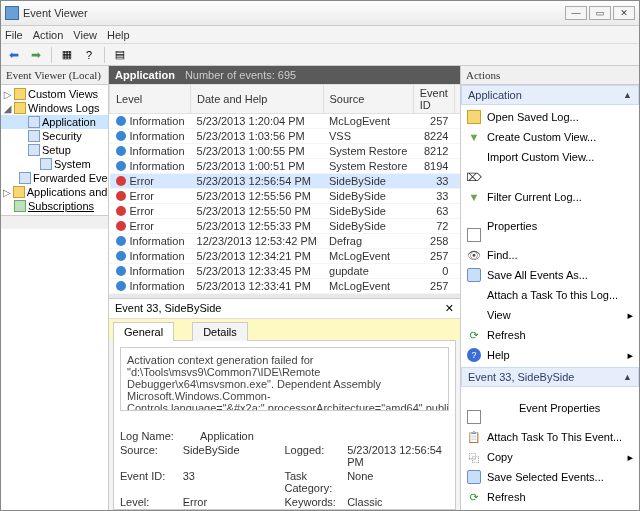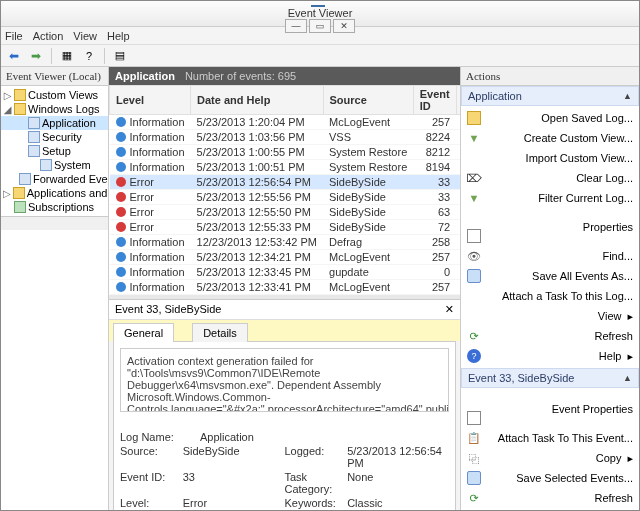--- a/index.html
+++ b/index.html
@@ -4,7 +4,7 @@
 <style>
 * { box-sizing: border-box; margin: 0; padding: 0; font-family: "Segoe UI", Tahoma, sans-serif; font-size: 11px; }
 body { background: #f0f0f0; width: 640px; height: 511px; overflow: hidden; border: 1px solid #888; }
-.titlebar { height: 26px; background: linear-gradient(#fdfdfd,#ebebeb); border-bottom: 1px solid #ccc; display: flex; align-items: center; padding: 4px 4px; flex-direction: column; }
+.titlebar { height: 18px; background: linear-gradient(#fdfdfd,#ebebeb); border-bottom: 1px solid #ccc; display: flex; align-items: center; padding: 12px 4px; }
 .titlebar .icon { width: 14px; height: 14px; background: #6aa0d8; margin-right: 4px; border: 1px solid #3a6ea5; }
 .titlebar .title { flex: 1; color: #333; }
 .winbtns { display: flex; gap: 2px; }

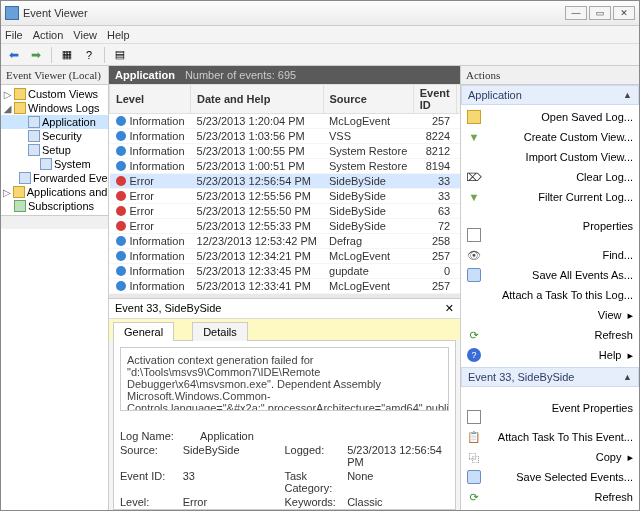--- a/index.html
+++ b/index.html
@@ -29,7 +29,7 @@
 .center-hdr .sub { color: #ccc; }
 .grid { flex: 1; overflow: auto; }
 table { width: 100%; border-collapse: collapse; }
-th { background: #f4f4f4; border: 1px solid #e0e0e0; text-align: left; padding: 2px 6px; font-weight: bold; color: #333; position: sticky; top: 0; margin-top: 20px; }
+th { background: #f4f4f4; border: 1px solid #e0e0e0; text-align: left; padding: 2px 6px; font-weight: normal; color: #333; position: sticky; top: 0; margin-top: 20px; }
 td { padding: 1px 6px; border-bottom: 1px solid #f5f5f5; white-space: nowrap; color: #333; }
 tr.sel td { background: #d6e8ff; }
 .lvl { display: flex; align-items: center; gap: 4px; }

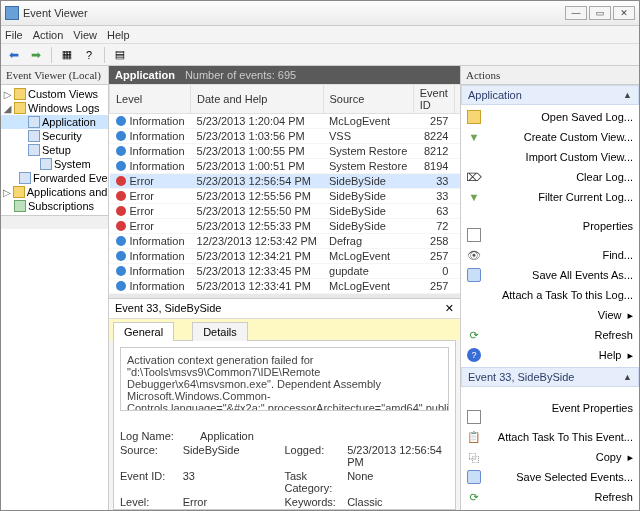--- a/index.html
+++ b/index.html
@@ -50,7 +50,7 @@
 .props-row .v { width: 130px; color: #333; }
 .actions { width: 178px; background: #fff; display: flex; flex-direction: column; }
 .act-section-hdr { background: #e6eefb; border: 1px solid #cdd9ee; padding: 3px 6px; color: #2b3c66; display: flex; justify-content: space-between; align-items: center; }
-.act-list { padding: 2px 0; text-align: right; }
+.act-list { padding: 2px 0; }
 .act-item { display: flex; align-items: center; gap: 6px; padding: 3px 6px; cursor: default; }
 .ai { width: 14px; height: 14px; display: flex; align-items: center; justify-content: center; font-size: 11px; flex-shrink:0; }
 .ai.folder { background: #f7d774; border: 1px solid #c9a227; }

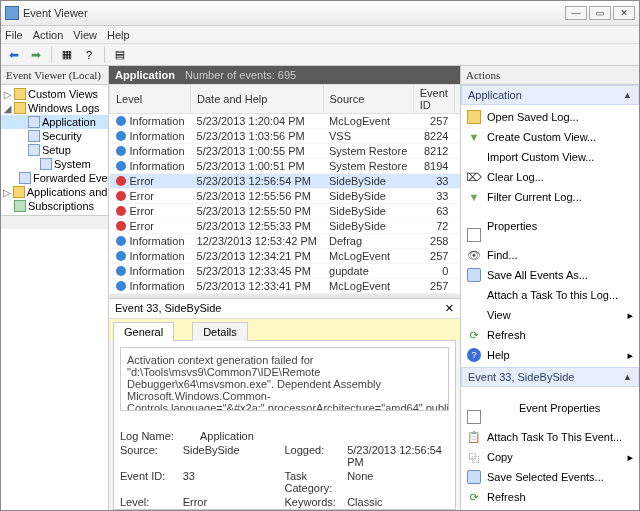--- a/index.html
+++ b/index.html
@@ -360,7 +360,6 @@
         </div>
         <div class="act-item">
           <span class="ai clear">⌦</span>
-          <span style="flex: 1 1 0%;">Clear Log...</span>
         </div>
         <div class="act-item">
           <span class="ai filter">▼</span>

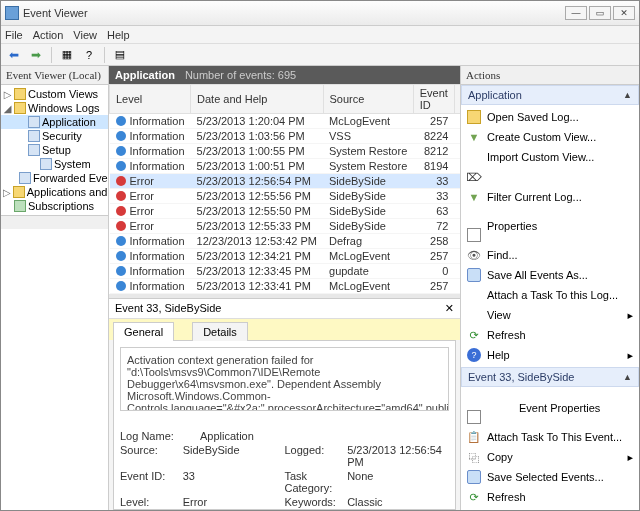--- a/index.html
+++ b/index.html
@@ -150,7 +150,7 @@
           <span class="ti folder"></span>
           <span>Applications and Services Logs</span>
         </div>
-        <div class="tnode" style="padding-left: 2px;">
+        <div class="tnode" style="padding-left: 2px; text-decoration: underline;">
           <span class="tw"></span>
           <span class="ti sub"></span>
           <span>Subscriptions</span>

